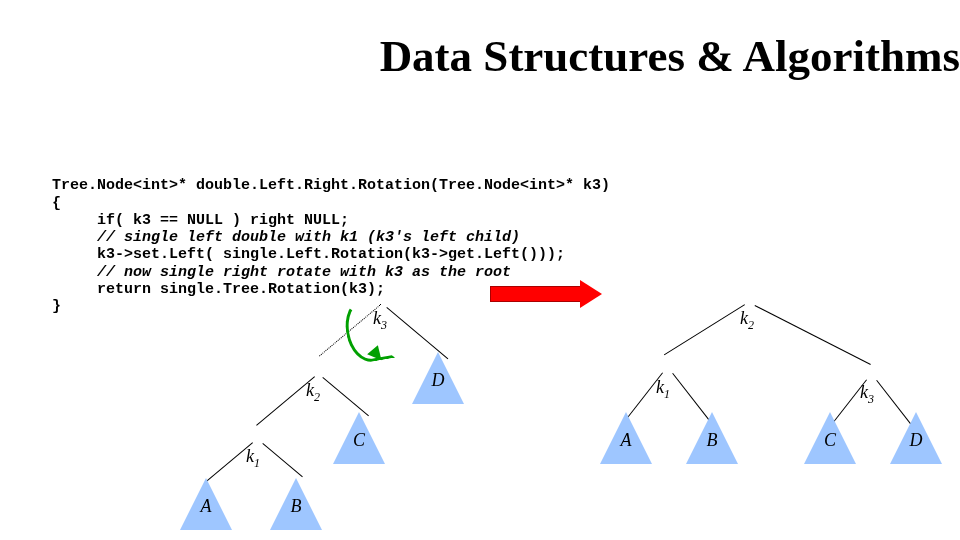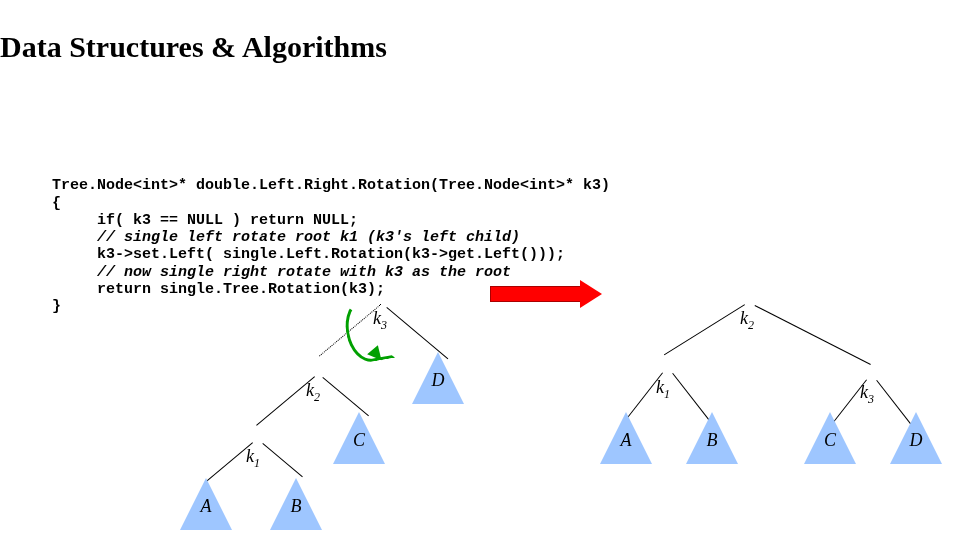--- a/index.html
+++ b/index.html
@@ -13,8 +13,8 @@
     overflow: hidden;
   }
   .title {
-    text-align: left;
-    font-size: 30px;
+    text-align: right;
+    font-size: 45px;
     font-weight: bold;
     margin-top: 30px;
   }

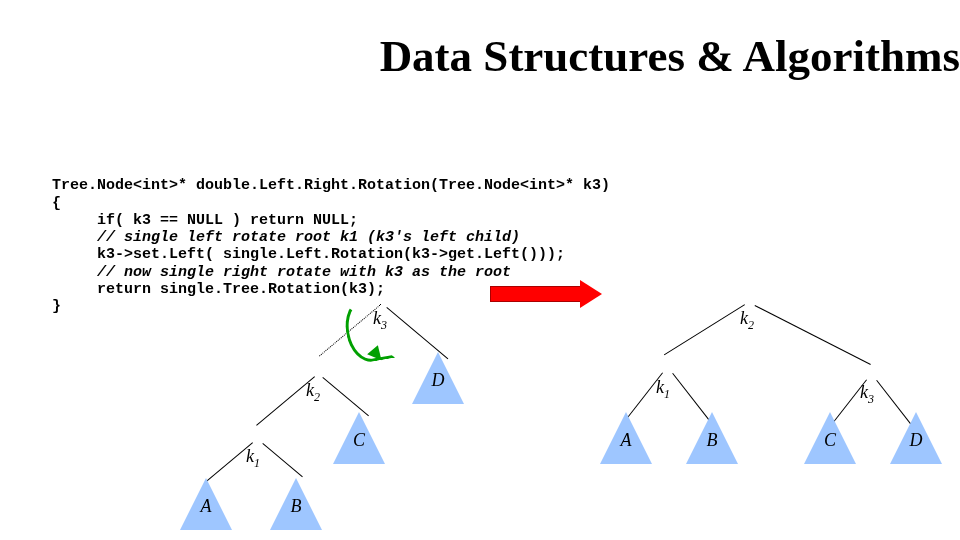--- a/index.html
+++ b/index.html
@@ -93,7 +93,7 @@
 <div class="code">
 <span>Tree.Node&lt;int&gt;* double.Left.Right.Rotation(Tree.Node&lt;int&gt;* k3)</span>
 <span>{</span>
-<span>     if( k3 == NULL ) return NULL;</span>
+<span>     if( k3 == NULL ) right NULL;</span>
 <span class="cmt">     // single left rotate root k1 (k3's left child)</span>
 <span>     k3-&gt;set.Left( single.Left.Rotation(k3-&gt;get.Left()));</span>
 <span class="cmt">     // now single right rotate with k3 as the root</span>

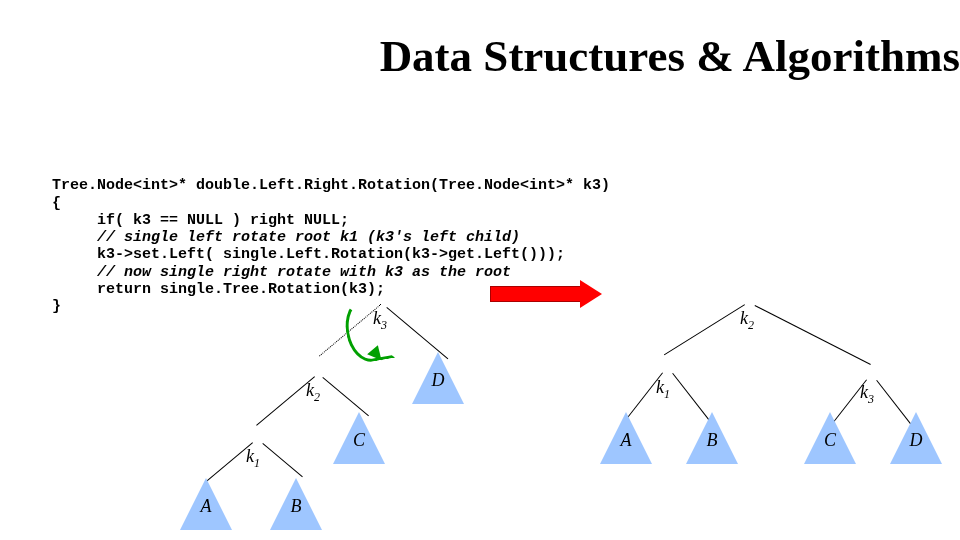--- a/index.html
+++ b/index.html
@@ -94,7 +94,7 @@
 <span>Tree.Node&lt;int&gt;* double.Left.Right.Rotation(Tree.Node&lt;int&gt;* k3)</span>
 <span>{</span>
 <span>     if( k3 == NULL ) right NULL;</span>
-<span class="cmt">     // single left rotate root k1 (k3's left child)</span>
+<span class="cmt">     // single left double with k1 (k3's left child)</span>
 <span>     k3-&gt;set.Left( single.Left.Rotation(k3-&gt;get.Left()));</span>
 <span class="cmt">     // now single right rotate with k3 as the root</span>
 <span>     return single.Tree.Rotation(k3);</span>

